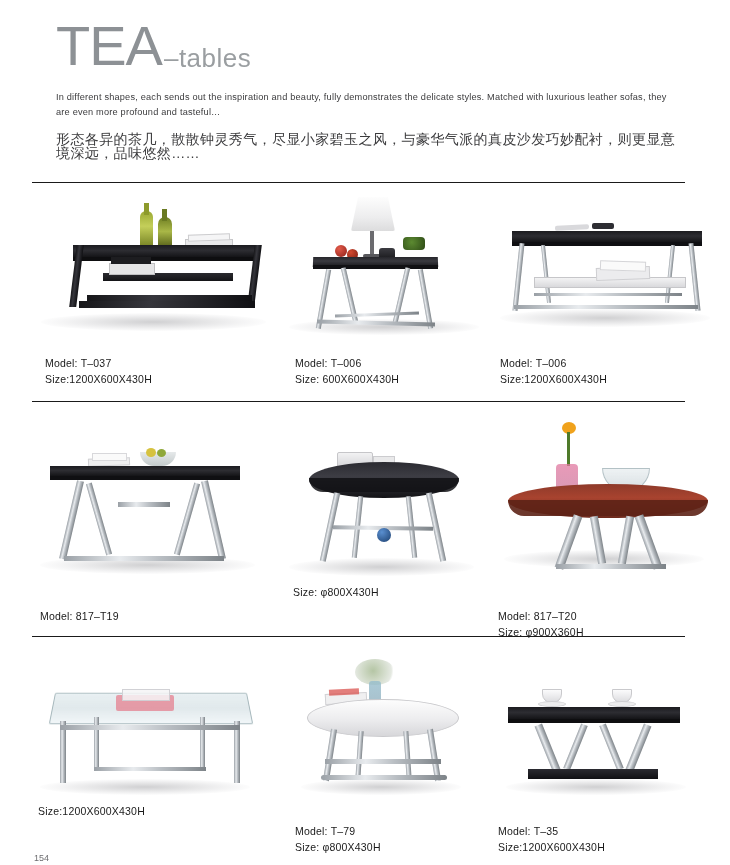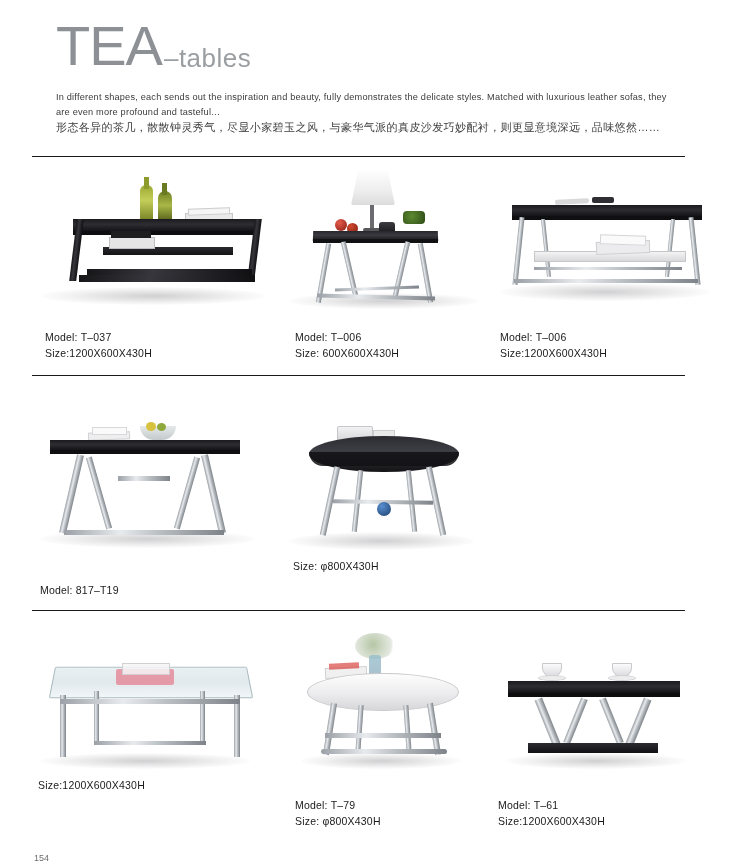--- a/index.html
+++ b/index.html
@@ -58,7 +58,8 @@
     letter-spacing: 0.2px;
   }
   .intro-cn {
-    font-size: 11px;
+    margin-top: 12px;
+    font-size: 14px;
     line-height: 14px;
     color: #3b3b3d;
     max-width: 625px;

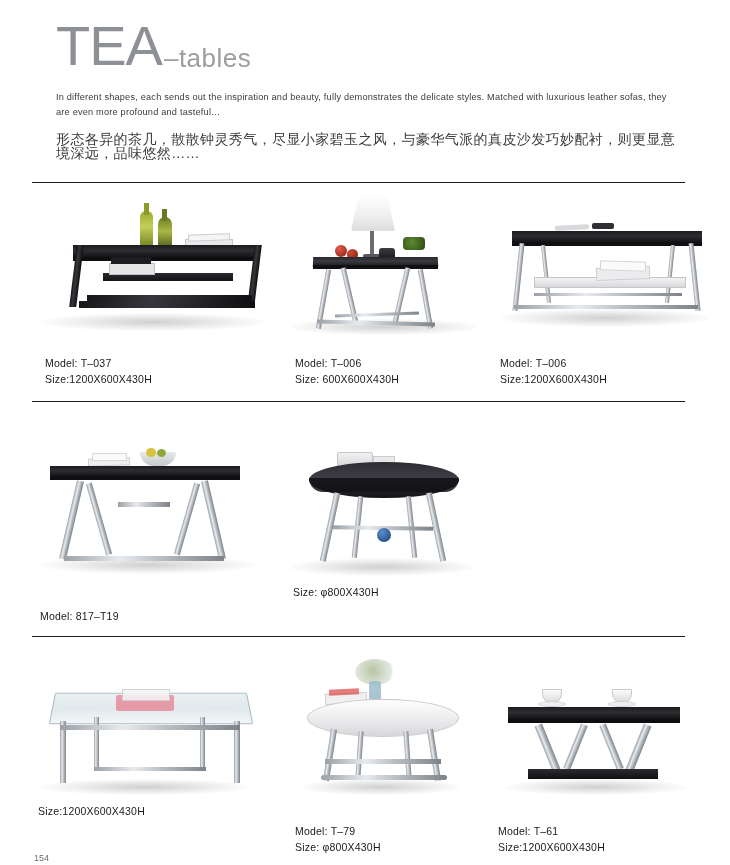--- a/index.html
+++ b/index.html
@@ -277,6 +277,28 @@
       <div class="caption">Size: φ800X430H</div>
     </div>
 
+    <div class="cell" style="width:270px;padding:20px 0 0 38px;">
+      <div class="photo" style="height:162px;">
+        <div class="shadow" style="left:6px; top:128px; width:200px; height:18px;"></div>
+
+        <div class="tbl" style="left:64px; top:0px; width:14px; height:12px; border-radius:50%; background:#f0a21c;"></div>
+        <div class="tbl" style="left:69px; top:10px; width:3px; height:34px; background:#4f7a2a;"></div>
+        <div class="tbl" style="left:58px; top:42px; width:22px; height:34px; border-radius:4px 4px 9px 9px; background:linear-gradient(180deg,rgba(225,120,160,.75),rgba(180,70,120,.55));"></div>
+
+        <div class="tbl" style="left:104px; top:46px; width:46px; height:22px; border-radius:0 0 24px 24px; background:linear-gradient(180deg,rgba(235,240,242,.85),rgba(195,205,210,.65)); border:1px solid rgba(170,185,190,.8);"></div>
+
+        <div class="tbl wood-red" style="left:10px; top:62px; width:200px; height:34px; border-radius:50%;"></div>
+        <div class="tbl" style="left:10px; top:78px; width:200px; height:16px; border-radius:0 0 100px 100px; background:#5d2216; opacity:.9;"></div>
+
+        <div class="tbl leg-chrome" style="left:66px; top:92px; width:9px; height:56px; transform:rotate(20deg);"></div>
+        <div class="tbl leg-chrome" style="left:146px; top:92px; width:9px; height:56px; transform:rotate(-20deg);"></div>
+        <div class="tbl leg-chrome" style="left:96px; top:94px; width:8px; height:48px; transform:rotate(-10deg);"></div>
+        <div class="tbl leg-chrome" style="left:124px; top:94px; width:8px; height:48px; transform:rotate(10deg);"></div>
+        <div class="tbl leg-chrome" style="left:58px; top:142px; width:110px; height:5px;"></div>
+      </div>
+      <div class="caption" style="margin-top:24px;">Model: 817–T20</div>
+      <div class="caption">Size: φ900X360H</div>
+    </div>
   </div>
 
   <div class="rule" style="margin-top:2px;"></div>

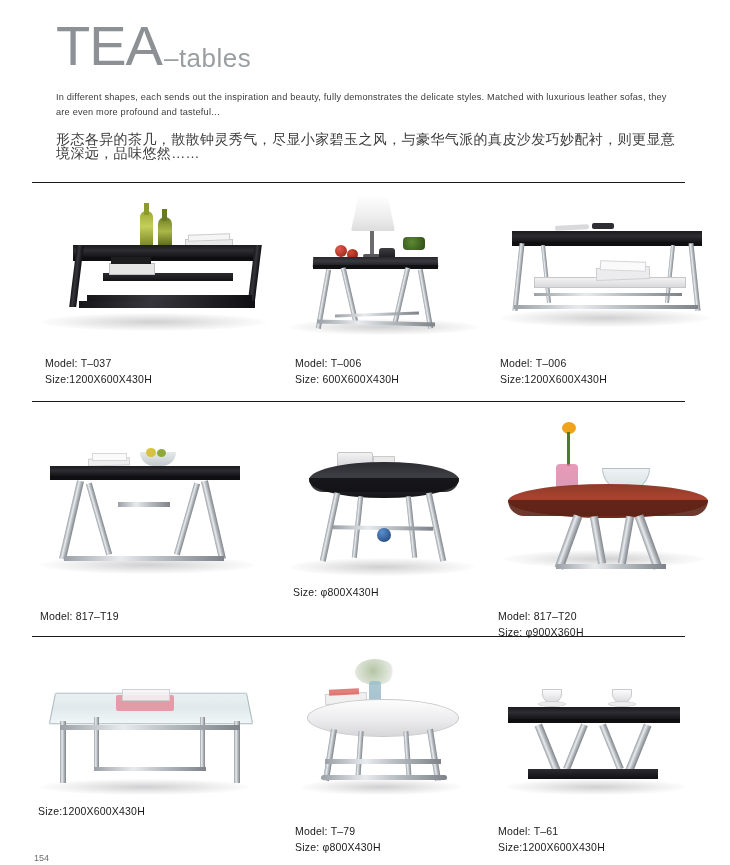--- a/index.html
+++ b/index.html
@@ -365,7 +365,7 @@
 
         <div class="tbl" style="left:30px; top:86px; width:130px; height:10px; background:linear-gradient(180deg,#2b2b31,#111114);"></div>
       </div>
-      <div class="caption" style="margin-top:20px;">Model: T–61</div>
+      <div class="caption" style="margin-top:20px;">Model: T–35</div>
       <div class="caption">Size:1200X600X430H</div>
     </div>
   </div>

